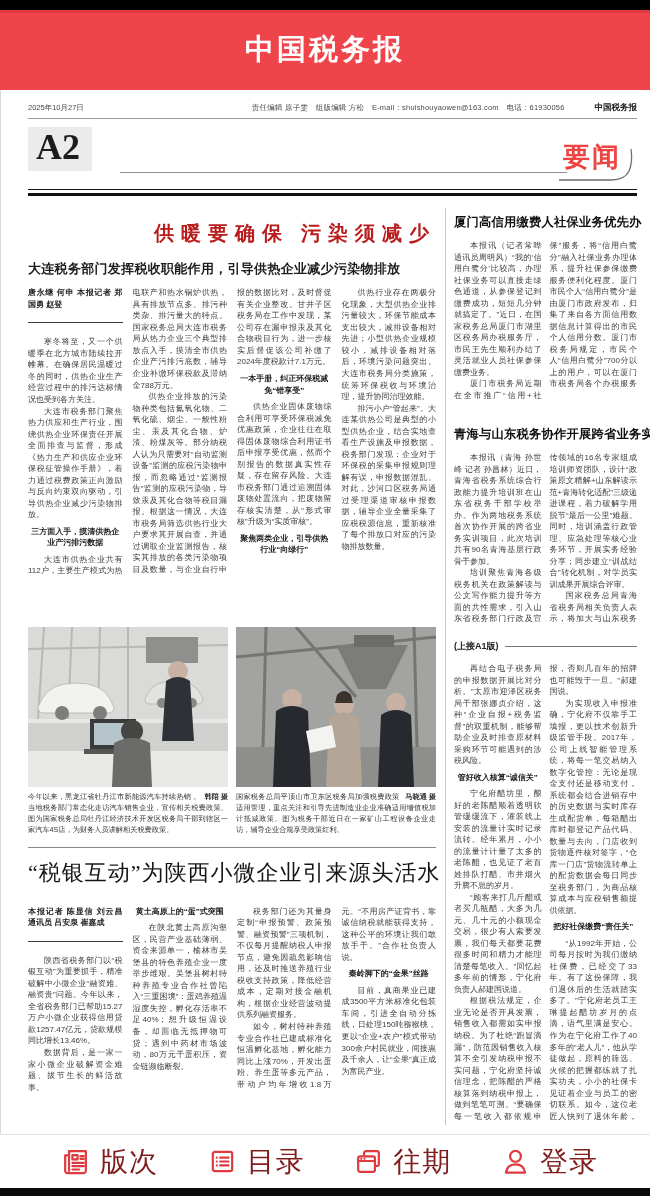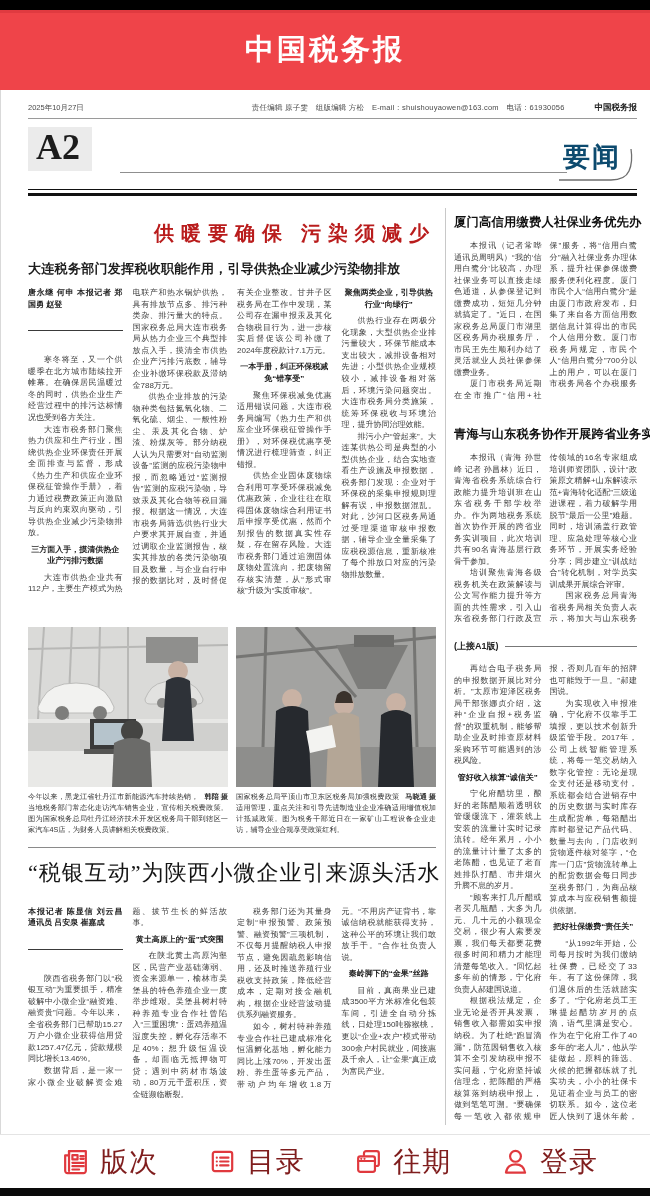--- a/index.html
+++ b/index.html
@@ -17,7 +17,7 @@
   .a2-row{position:relative;height:64px;margin-top:4px;}
   .page-no{position:absolute;left:0;top:4px;font-family:"Liberation Serif","DejaVu Serif",serif;font-size:36px;font-weight:700;color:#1c1c1c;background:#ebebeb;padding:1px 12px 3px 8px;line-height:1.1;}
   .a2-underline{position:absolute;left:92px;right:70px;bottom:14px;border-bottom:1px solid #8f8f8f;}
-  .section-label{position:absolute;right:16px;bottom:12px;font-family:"Liberation Serif","DejaVu Serif",serif;font-size:27px;font-weight:700;color:#0c4a6e;letter-spacing:2px;}
+  .section-label{position:absolute;right:16px;bottom:12px;font-family:"Liberation Serif","DejaVu Serif",serif;font-size:27px;font-weight:700;color:#ef4444;letter-spacing:2px;}
   .section-swoosh{position:absolute;right:0;bottom:2px;}
   .double-rule{margin-top:2px;border-top:1.5px solid #111;height:3px;border-bottom:3.5px solid #111;}
   .content{display:flex;margin-top:10px;}

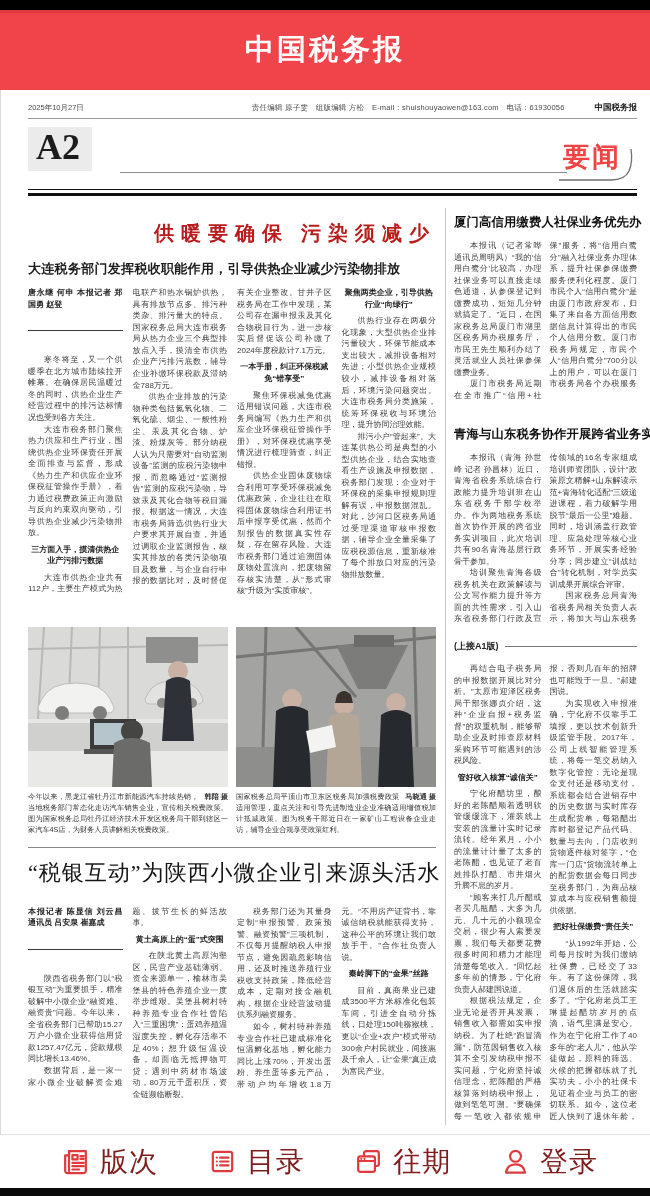--- a/index.html
+++ b/index.html
@@ -32,7 +32,7 @@
   .cols2{column-count:2;column-gap:8px;overflow:hidden;font-size:8px;line-height:1.44;text-align:justify;color:#3c3c3c;}
   .body-p{margin:0;text-indent:2em;}
   .col-subhead{font-weight:700;text-align:center;color:#1d1d1d;margin:5px 0;}
-  .byline-line{font-weight:700;color:#222;border-bottom:1.5px solid #3a3a3a;padding-bottom:20px;margin-bottom:23px;}
+  .byline-line{font-weight:700;color:#222;border-bottom:1.5px solid #3a3a3a;padding-bottom:12px;margin-bottom:13px;}
   .photos{display:flex;gap:8px;margin-top:8px;}
   .photo{width:200px;height:160px;overflow:hidden;background:#ddd;}
   .photo svg{display:block;}

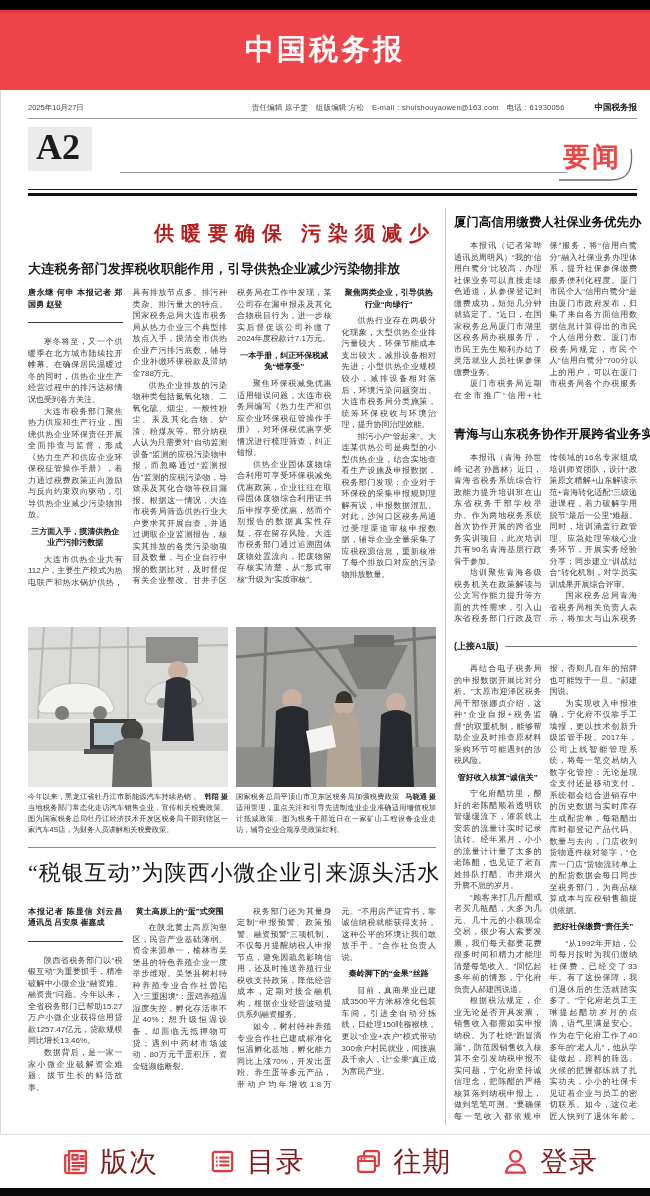--- a/index.html
+++ b/index.html
@@ -99,7 +99,6 @@
             <p class="body-p">大连市供热企业共有112户，主要生产模式为热电联产和热水锅炉供热，具有排放节点多、排污种类杂、排污量大的特点。国家税务总局大连市税务局从热力企业三个典型排放点入手，摸清全市供热企业产污排污底数，辅导企业补缴环保税款及滞纳金788万元。</p>
             <p class="body-p">供热企业排放的污染物种类包括氮氧化物、二氧化硫、烟尘、一般性粉尘、汞及其化合物、炉渣、粉煤灰等。部分纳税人认为只需要对“自动监测设备”监测的应税污染物申报，而忽略通过“监测报告”监测的应税污染物，导致汞及其化合物等税目漏报。根据这一情况，大连市税务局筛选供热行业大户要求其开展自查，并通过调取企业监测报告，核实其排放的各类污染物项目及数量，与企业自行申报的数据比对，及时督促有关企业整改。甘井子区税务局在工作中发现，某公司存在漏申报汞及其化合物税目行为，进一步核实后督促该公司补缴了2024年度税款计7.1万元。</p>
             <div class="col-subhead">一本手册，纠正环保税减免“错享受”</div>
-            <p class="body-p">聚焦环保税减免优惠适用错误问题，大连市税务局编写《热力生产和供应企业环保税征管操作手册》，对环保税优惠享受情况进行梳理筛查，纠正错报。</p>
             <p class="body-p">供热企业固体废物综合利用可享受环保税减免优惠政策，企业往往在取得固体废物综合利用证书后申报享受优惠，然而个别报告的数据真实性存疑，存在留存风险。大连市税务部门通过追溯固体废物处置流向，把废物留存核实清楚，从“形式审核”升级为“实质审核”。</p>
             <div class="col-subhead">聚焦两类企业，引导供热行业“向绿行”</div>
             <p class="body-p">供热行业存在两极分化现象，大型供热企业排污量较大，环保节能成本支出较大，减排设备相对先进；小型供热企业规模较小，减排设备相对落后，环境污染问题突出。大连市税务局分类施策，统筹环保税收与环境治理，提升协同治理效能。</p>

